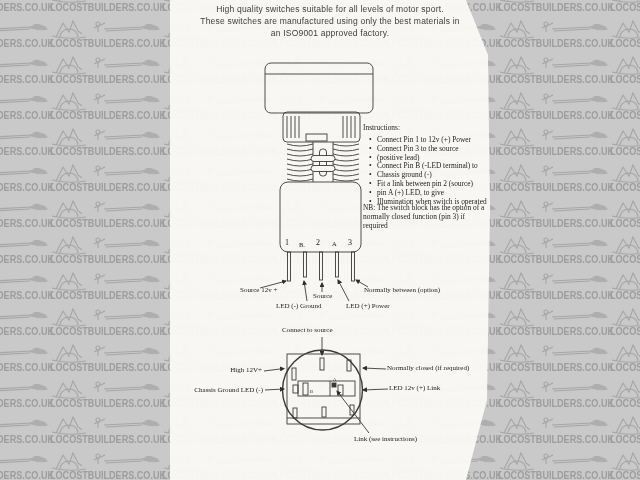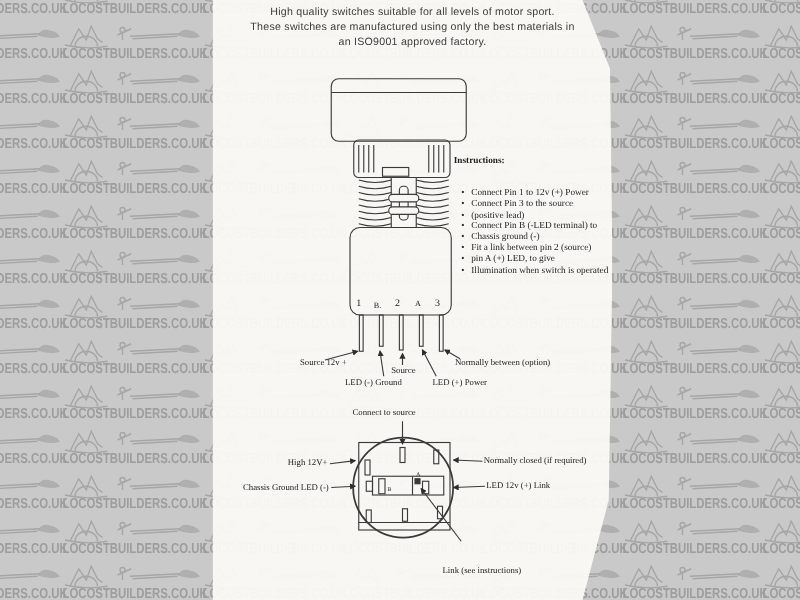--- a/index.html
+++ b/index.html
@@ -26,7 +26,7 @@
   .tiny{position:absolute;font-family:"Liberation Serif",serif;font-size:4.5px;color:#222;}
   #instructions{position:absolute;left:193px;top:123px;width:127px;overflow:hidden;
        font-family:"Liberation Serif",serif;font-size:7.4px;color:#222;}
-  #instructions .title{margin-bottom:18px;font-weight:bold;}
+  #instructions .title{margin-bottom:4px;}
   .bullet{white-space:nowrap;line-height:8.8px;}
   .bullet::before{content:"•";display:inline-block;width:8px;padding-left:6px;}
   .nb{position:absolute;left:193px;top:203px;width:128px;line-height:9px;

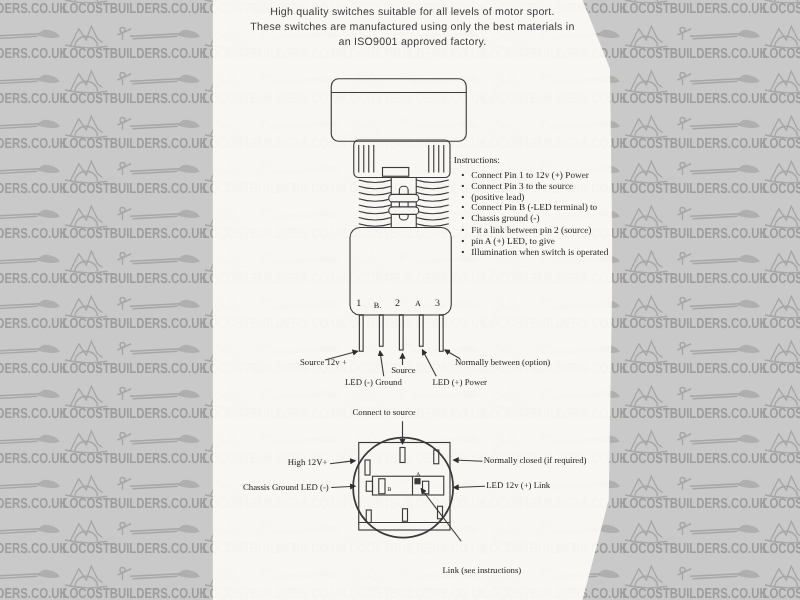--- a/index.html
+++ b/index.html
@@ -1528,6 +1528,10 @@
       <div class="bullet">pin A (+) LED, to give</div>
       <div class="bullet">Illumination when switch is operated</div>
     </div>
+    <div class="nb">
+      <div>NB: The switch block has the option of a</div>
+      <div>normally closed function (pin 3) if required</div>
+    </div>
 
     <span class="lbl" style="left:112px;top:326px;width:72px;text-align:left">Connect to source</span>
     <span class="lbl" style="left:30px;top:366px;width:62px;text-align:right">High 12V+</span>

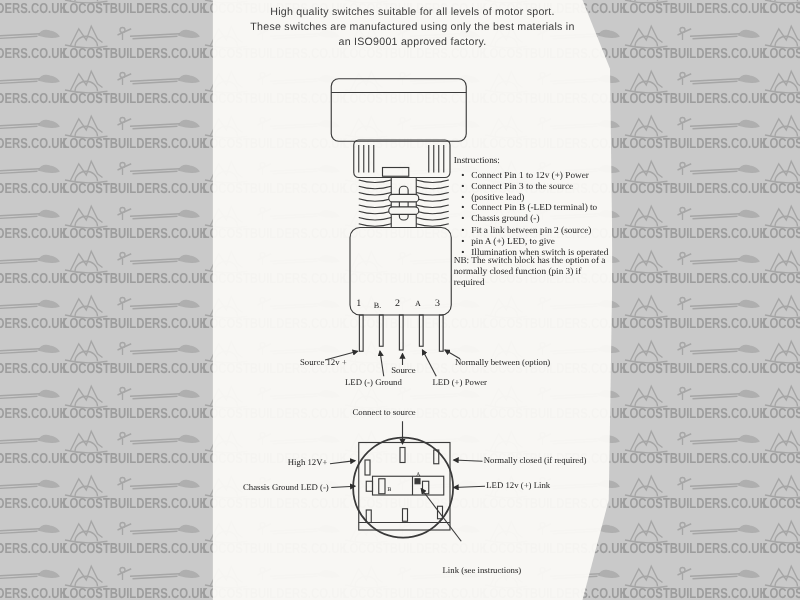--- a/index.html
+++ b/index.html
@@ -1538,7 +1538,7 @@
     <span class="lbl" style="left:18px;top:386px;width:75px;text-align:right">Chassis Ground LED (-)</span>
     <span class="lbl" style="left:217px;top:364px">Normally closed (if required)</span>
     <span class="lbl" style="left:219px;top:384px">LED 12v (+) Link</span>
-    <span class="lbl" style="left:184px;top:452px">Link (see instructions)</span>
+    <span class="lbl" style="left:184px;top:435px">Link (see instructions)</span>
     <span class="tiny" style="left:163px;top:377px">A</span>
     <span class="tiny" style="left:140px;top:389px">B</span>
 

